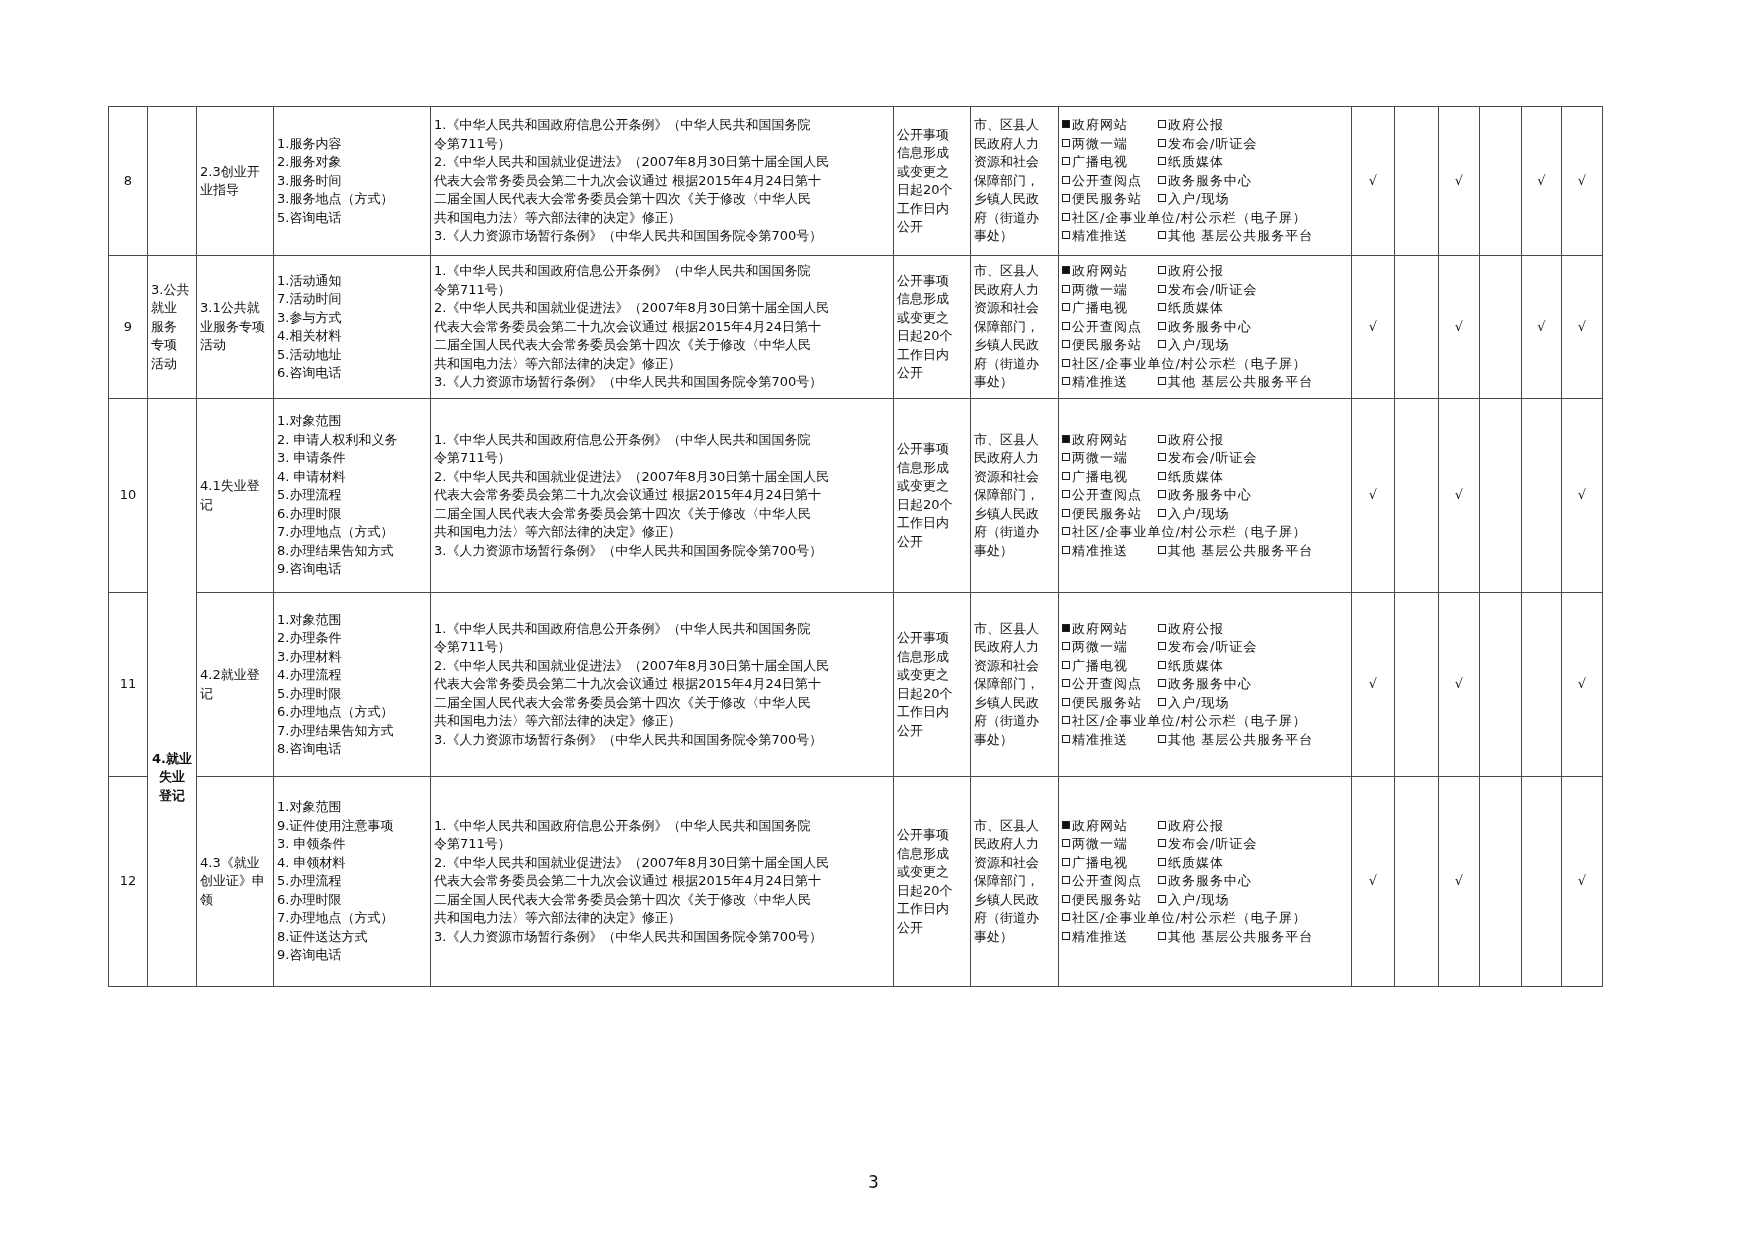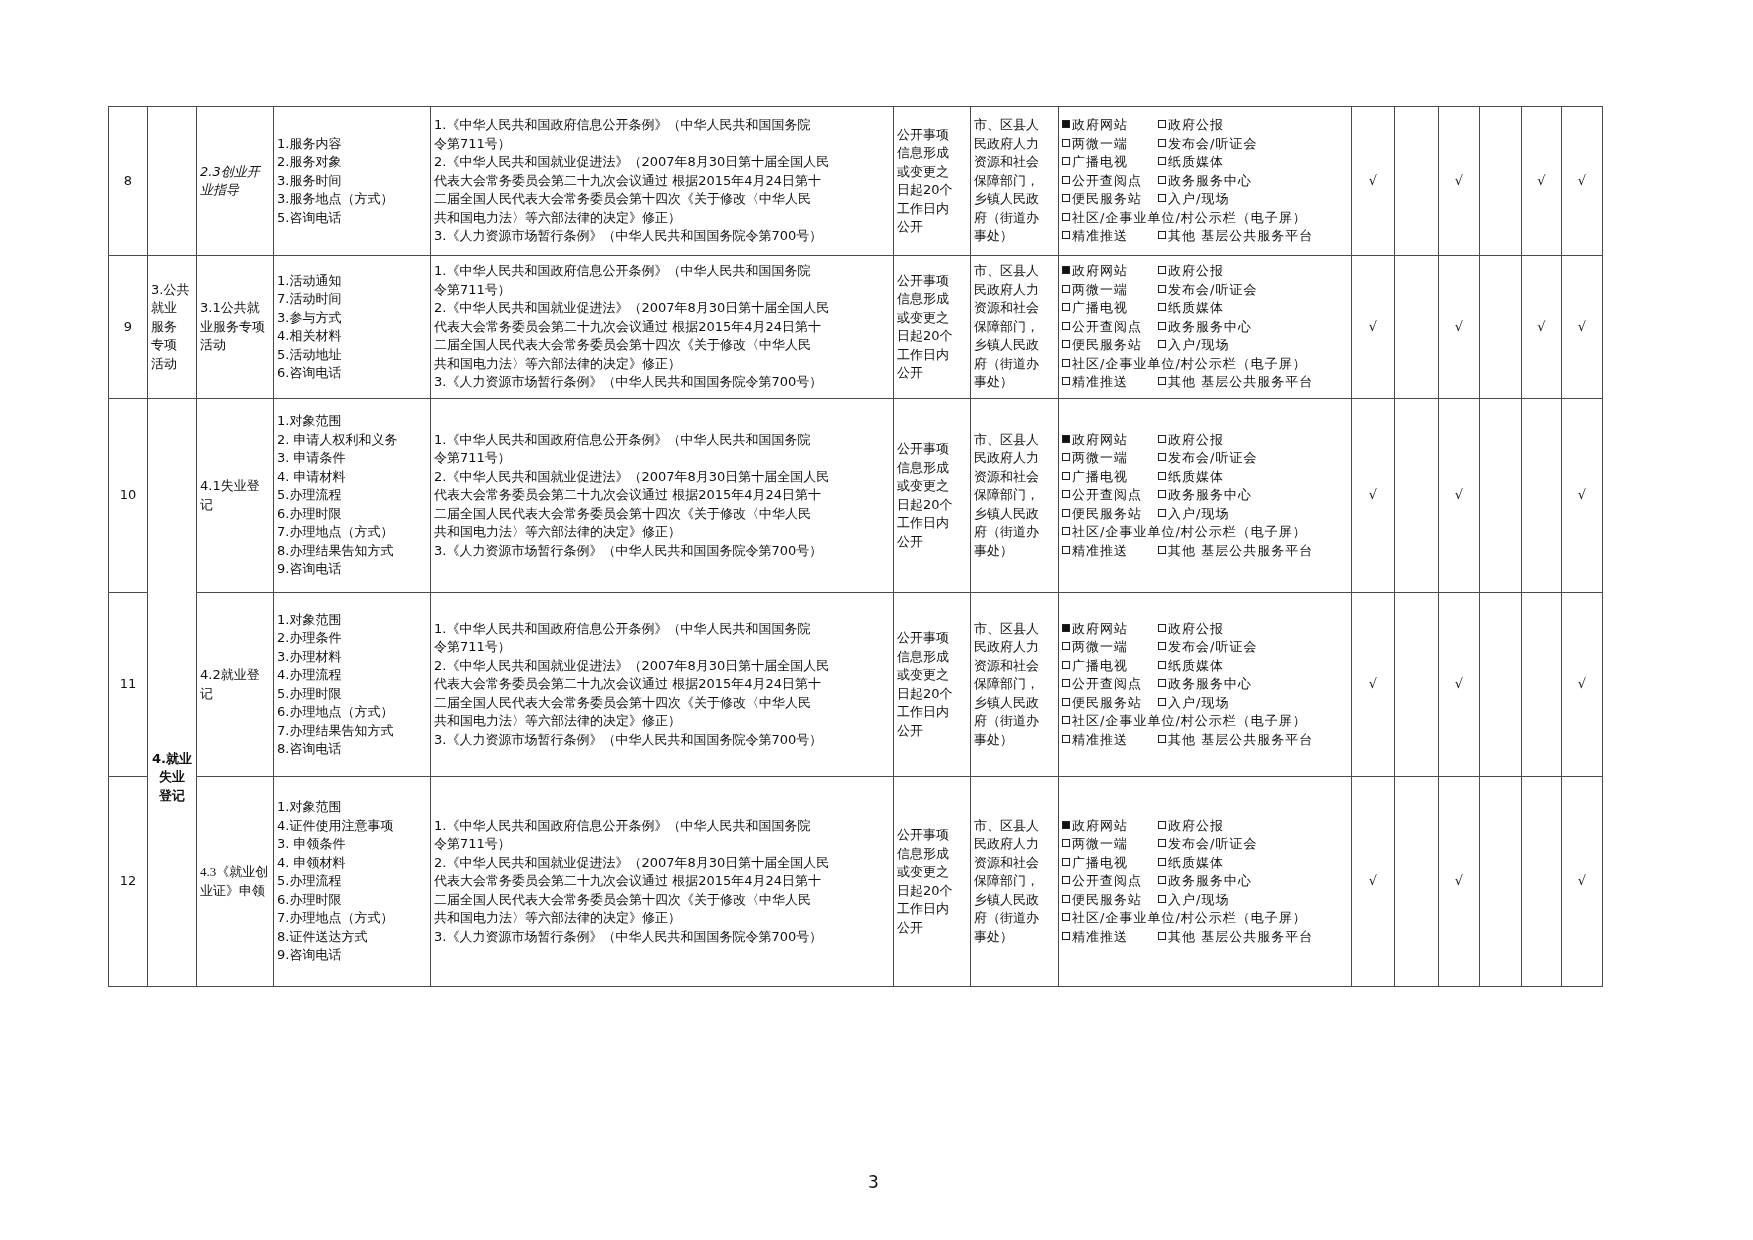--- a/index.html
+++ b/index.html
@@ -50,7 +50,7 @@
         <tr style="height: 149px;">
     <td class="num">8</td>
     <td class="cat"></td>
-    <td class="sub" style="word-break: break-all; font-style: italic;">2.3创业开业指导</td>
+    <td class="sub" style="word-break: break-all;">2.3创业开业指导</td>
     <td class="items">
             <span class="line">1.服务内容</span>
             <span class="line">2.服务对象</span>

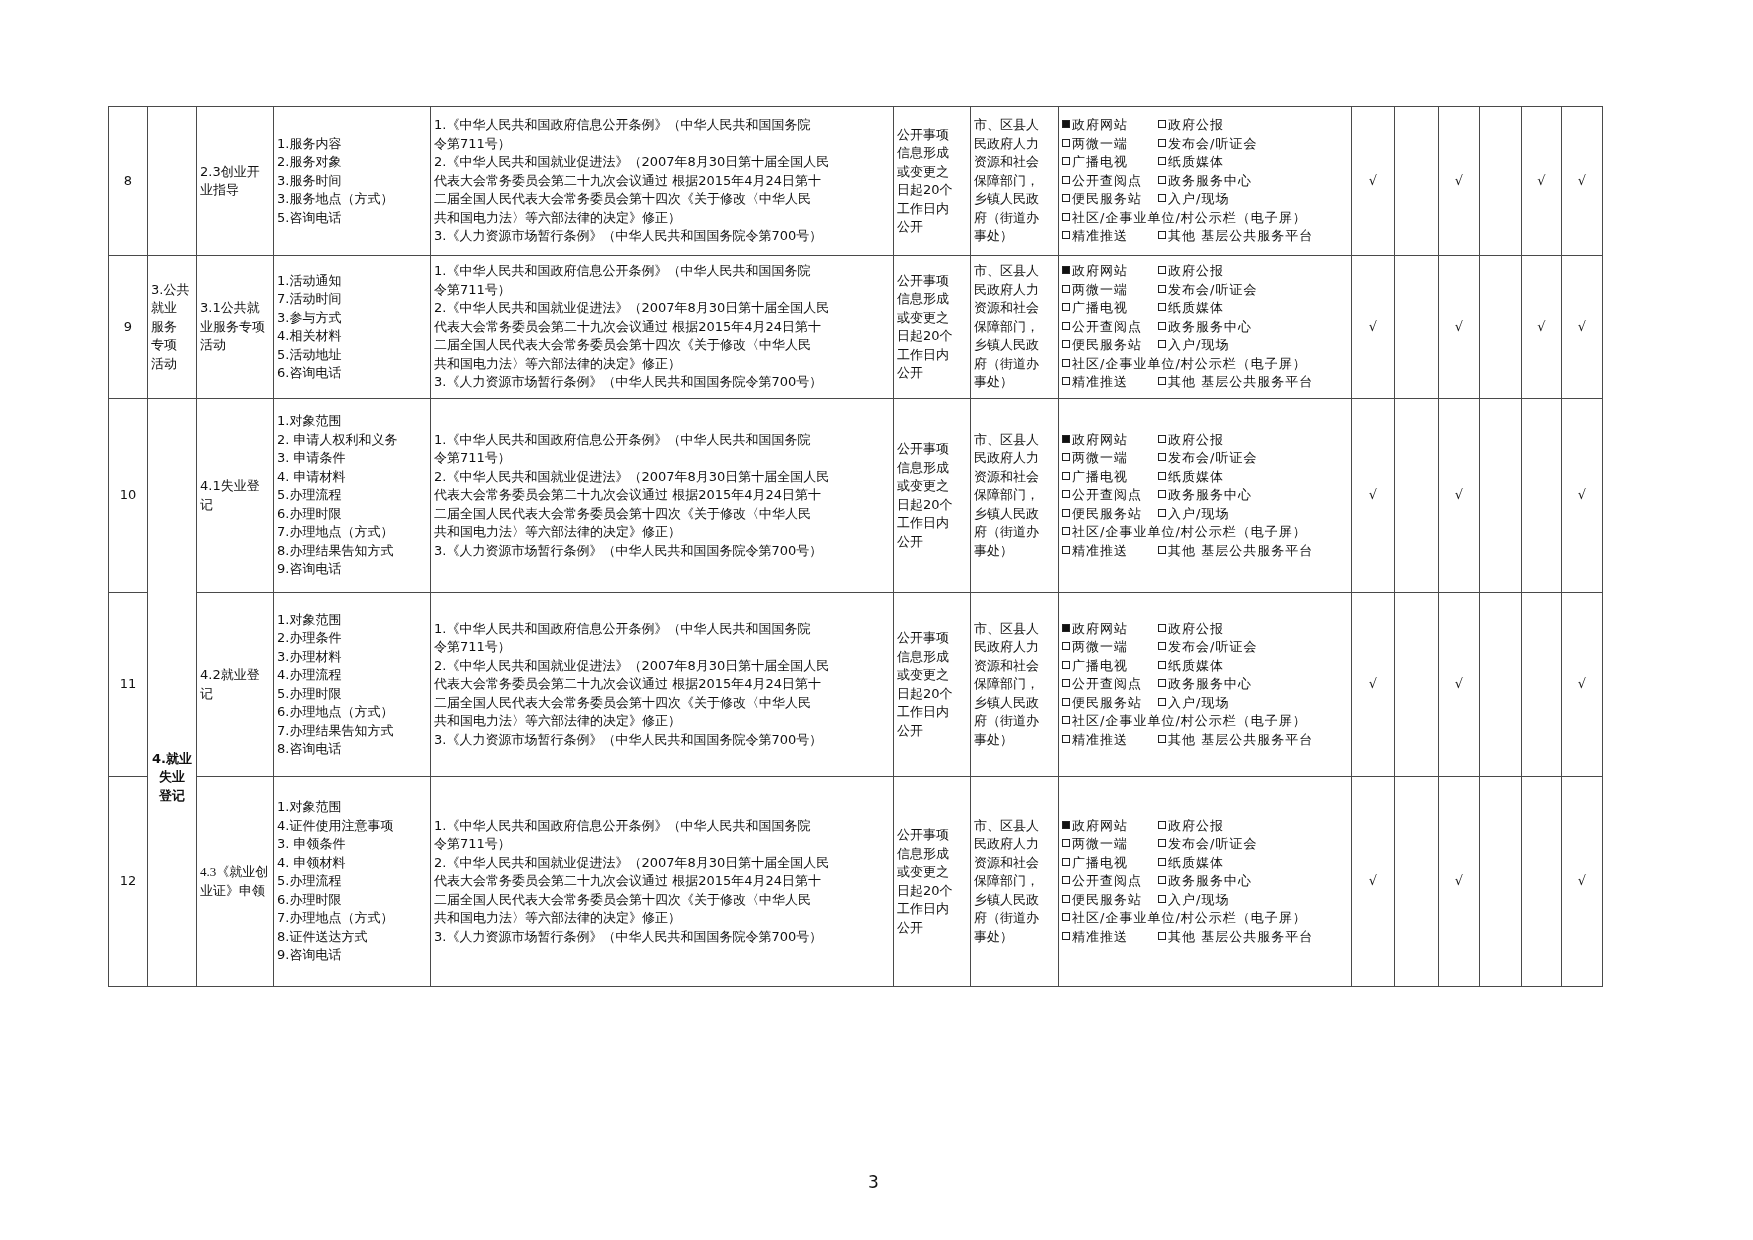--- a/index.html
+++ b/index.html
@@ -283,7 +283,7 @@
     <td class="sub" style="word-break: break-all; font-family: Liberation Serif, serif;">4.3《就业创业证》申领</td>
     <td class="items">
             <span class="line">1.对象范围</span>
-            <span class="line">4.证件使用注意事项</span>
+            <span class="line">9.证件使用注意事项</span>
             <span class="line">3. 申领条件</span>
             <span class="line">4. 申领材料</span>
             <span class="line">5.办理流程</span>

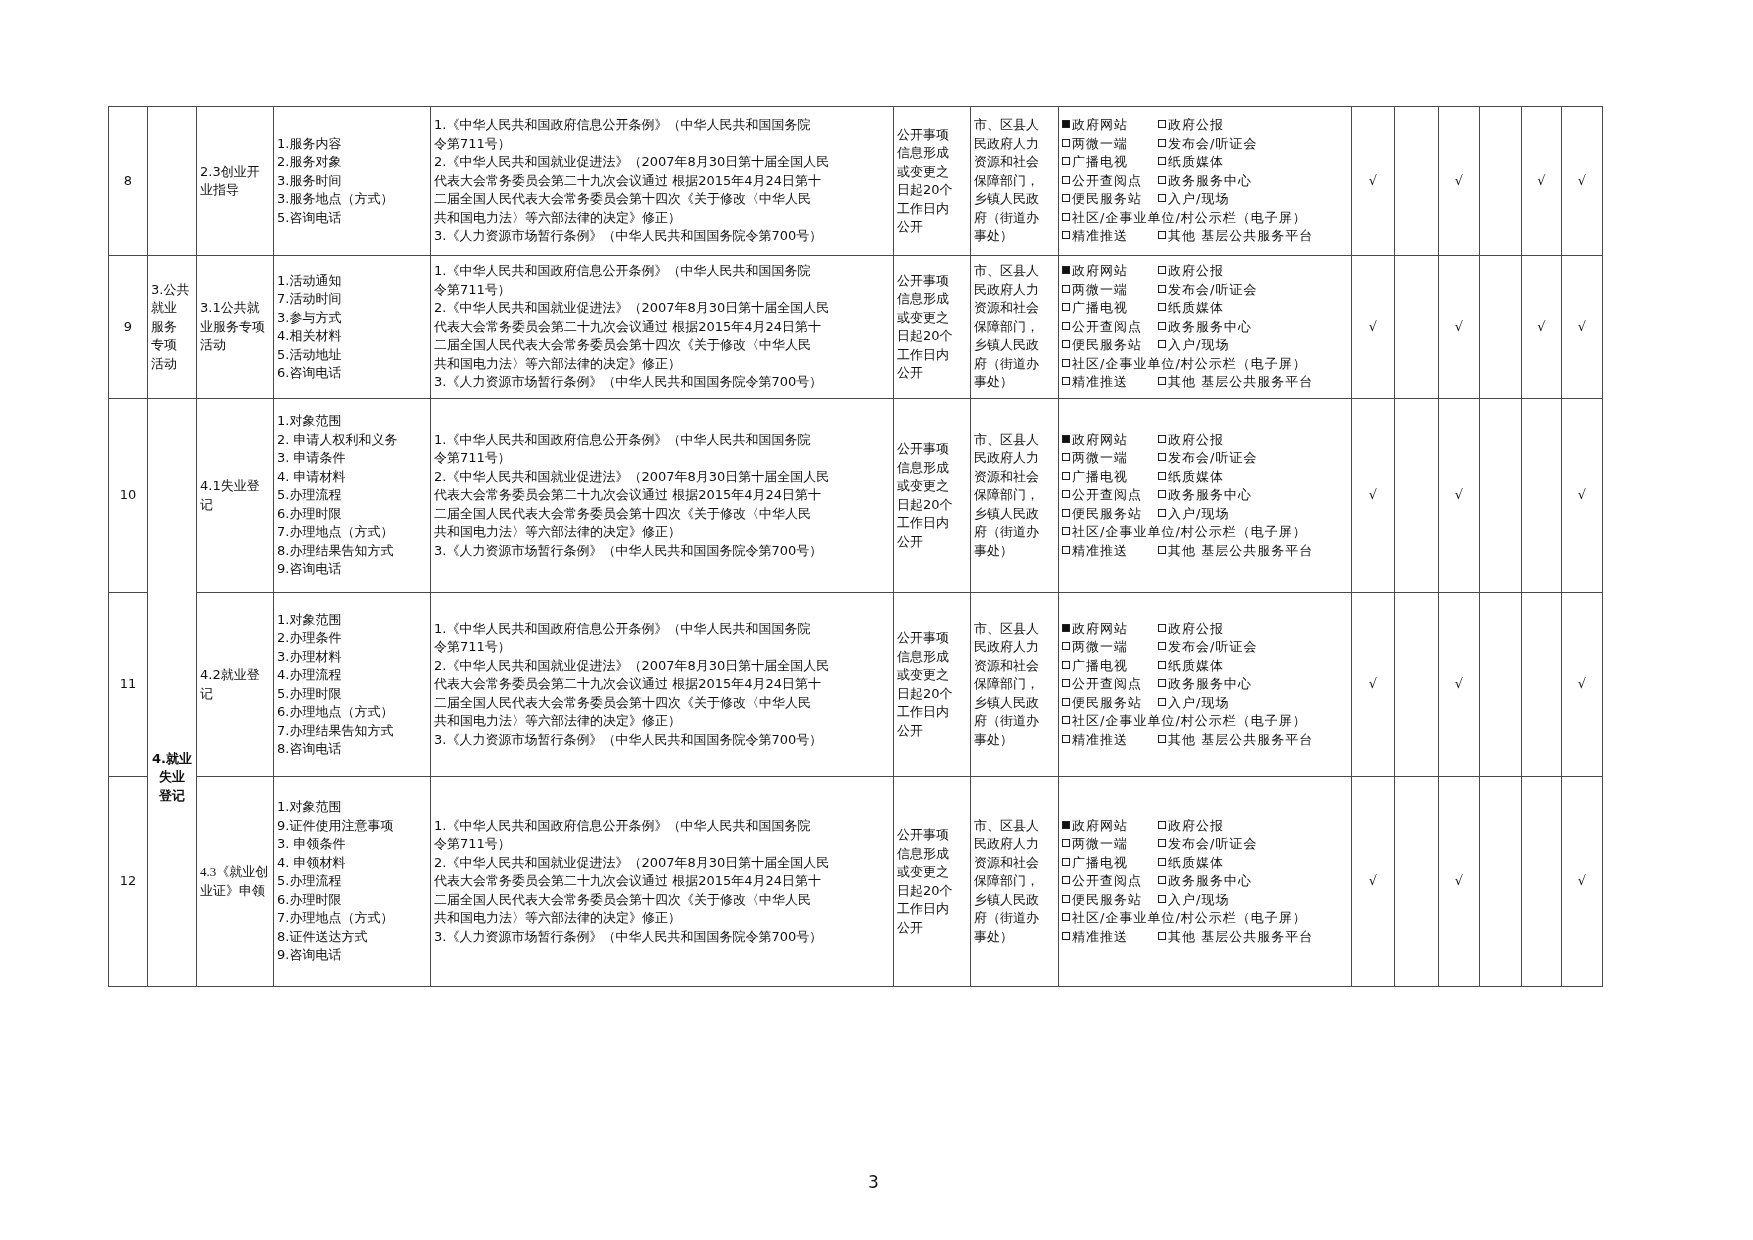--- a/index.html
+++ b/index.html
@@ -280,7 +280,7 @@
         <tr style="height: 210px;">
     <td class="num">12</td>
 
-    <td class="sub" style="word-break: break-all; font-family: Liberation Serif, serif;">4.3《就业创业证》申领</td>
+    <td class="sub" style="word-break: break-all;">4.3《就业创业证》申领</td>
     <td class="items">
             <span class="line">1.对象范围</span>
             <span class="line">9.证件使用注意事项</span>

